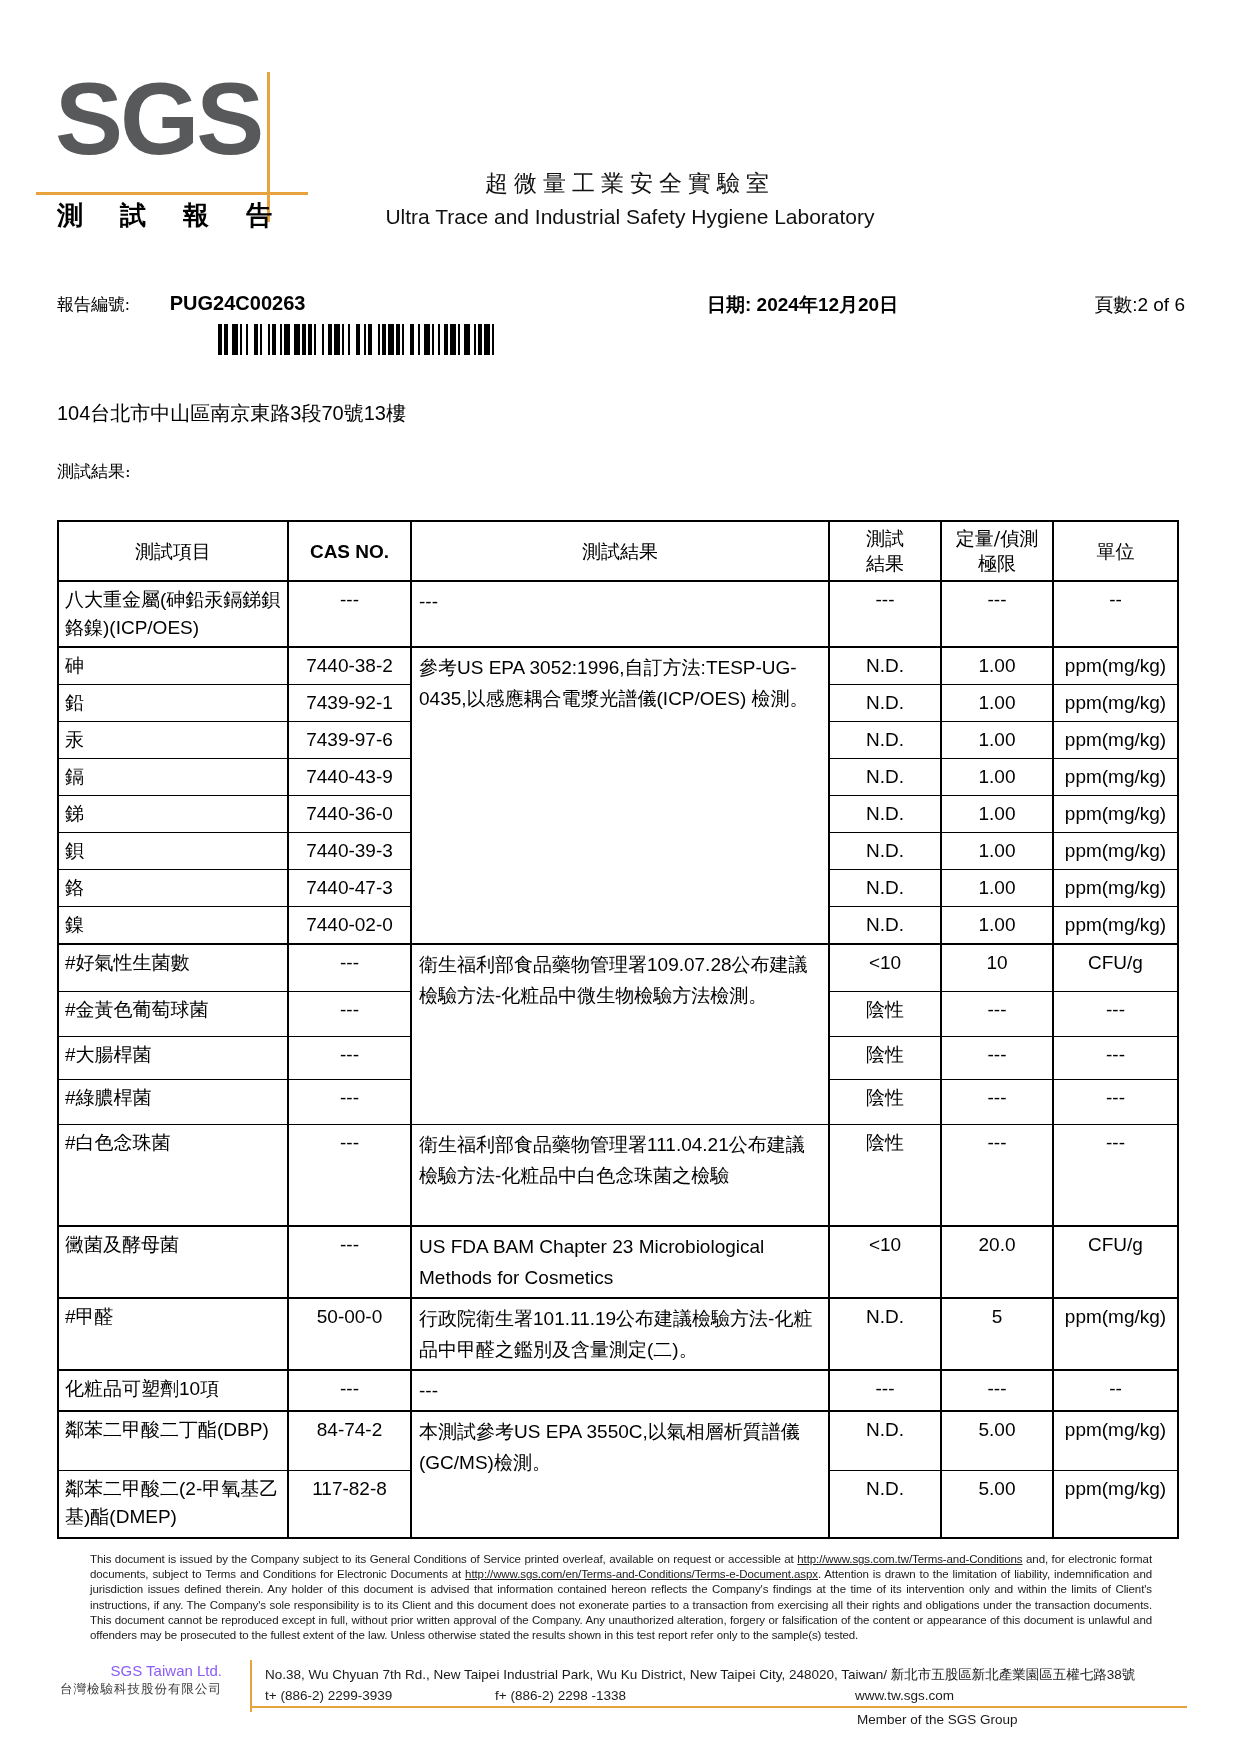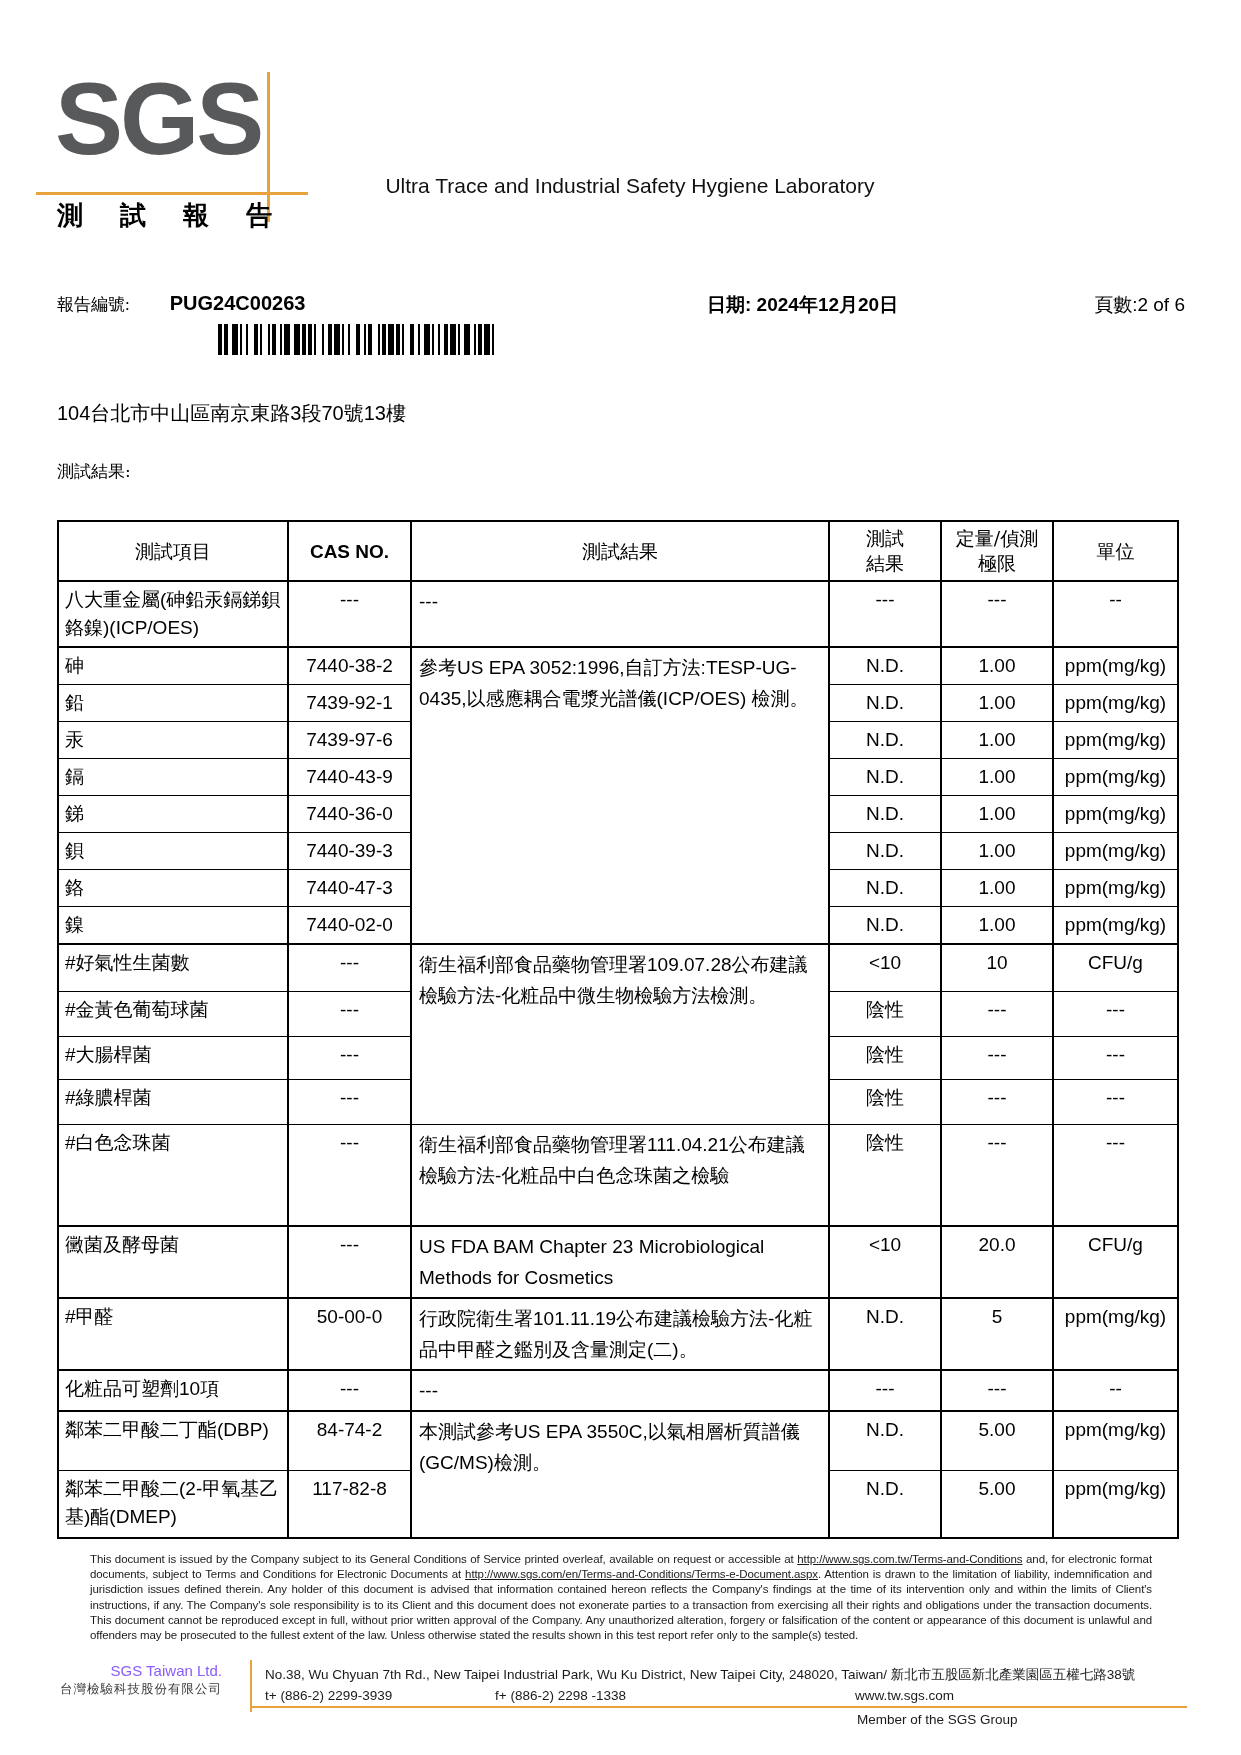--- a/index.html
+++ b/index.html
@@ -74,6 +74,7 @@
   <div class="report-title">測 試 報 告</div>
 
   <div class="lab-block">
+    <div class="lab-zh">超微量工業安全實驗室</div>
     <div class="lab-en">Ultra Trace and Industrial Safety Hygiene Laboratory</div>
   </div>
 

